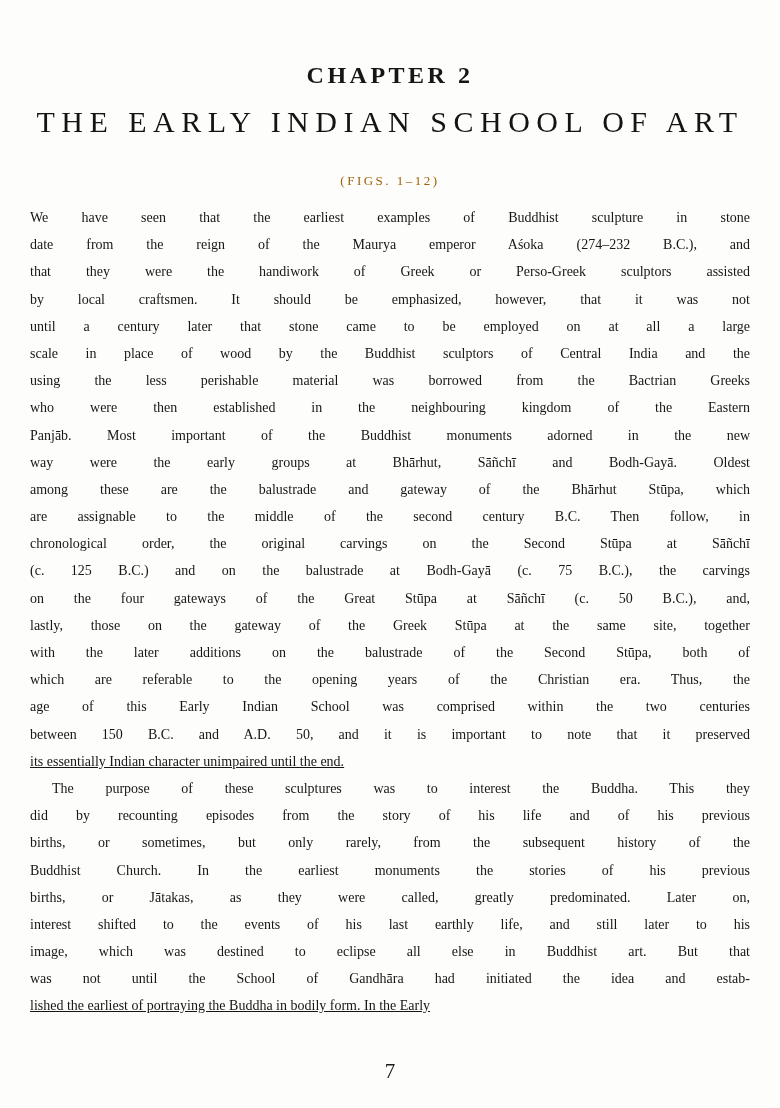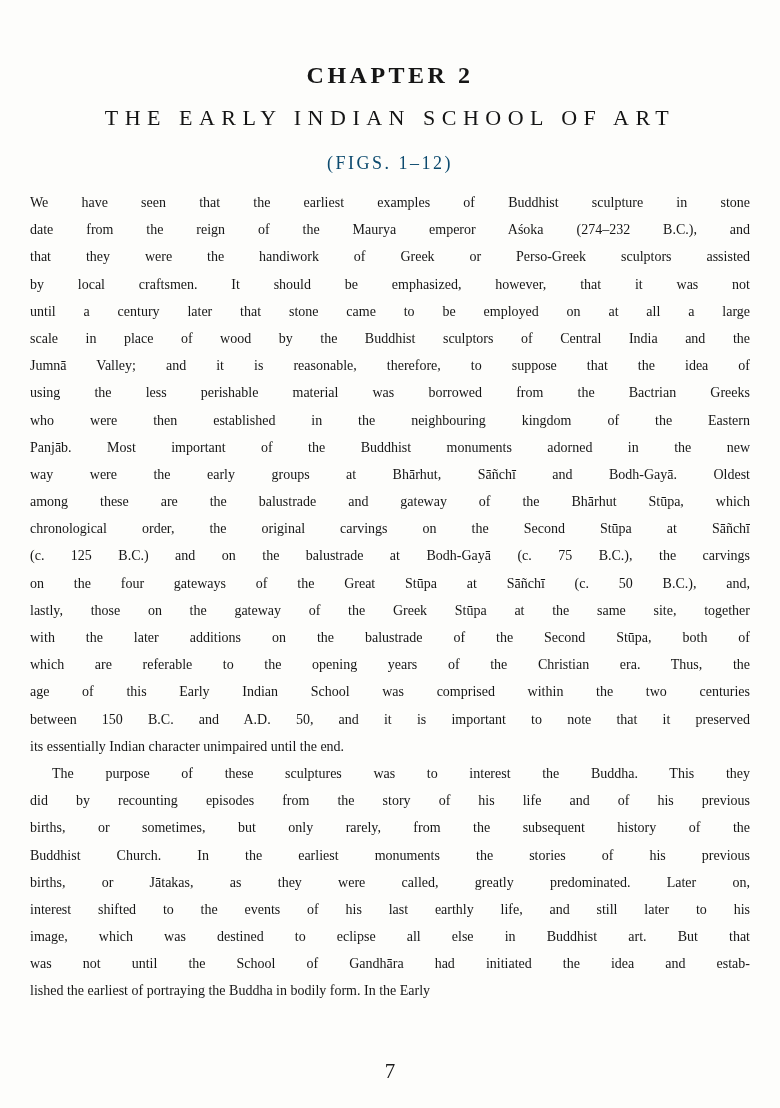--- a/index.html
+++ b/index.html
@@ -32,7 +32,7 @@
   .page-title {
     margin-top: 16px;
     text-align: center;
-    font-size: 22px;
+    font-size: 30px;
     letter-spacing: 6.5px;
     font-weight: 400;
     color: #141414;

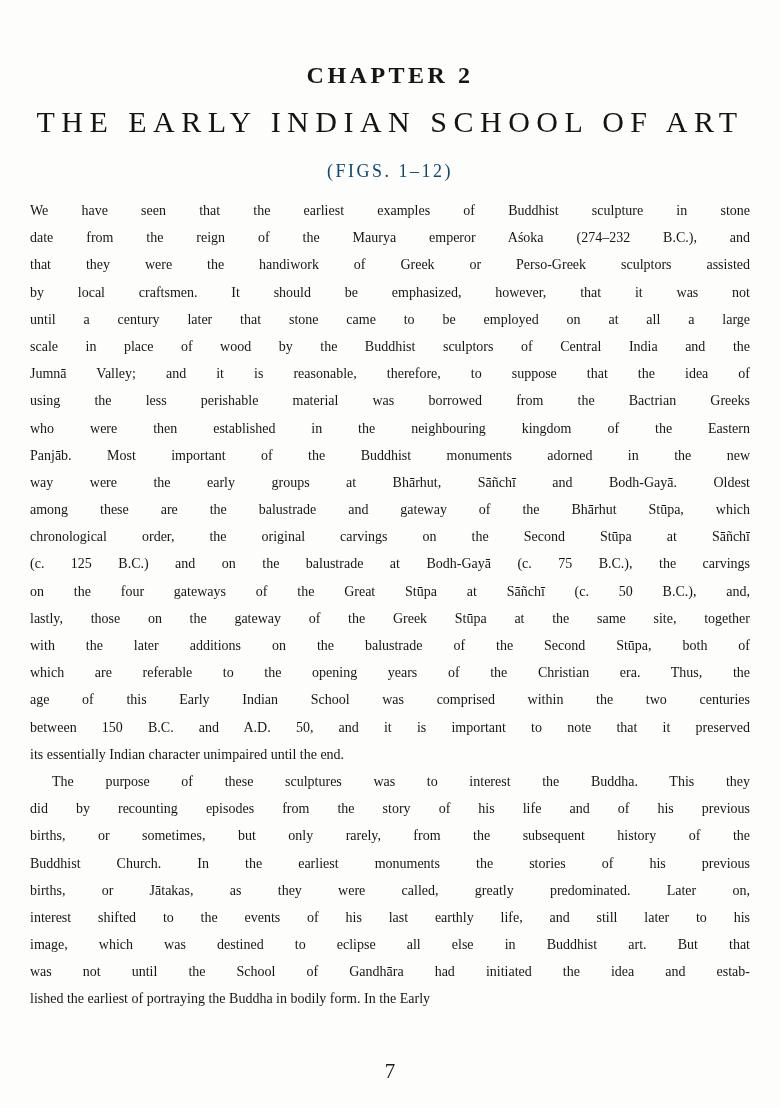--- a/index.html
+++ b/index.html
@@ -39,11 +39,11 @@
     white-space: nowrap;
   }
   .figs-label {
-    margin-top: 22px;
+    margin-top: 34px;
     text-align: center;
-    font-size: 18px;
+    font-size: 13px;
     letter-spacing: 2.5px;
-    color: #0c4a6e;
+    color: #a16207;
   }
   .body-text {
     margin-top: 15px;

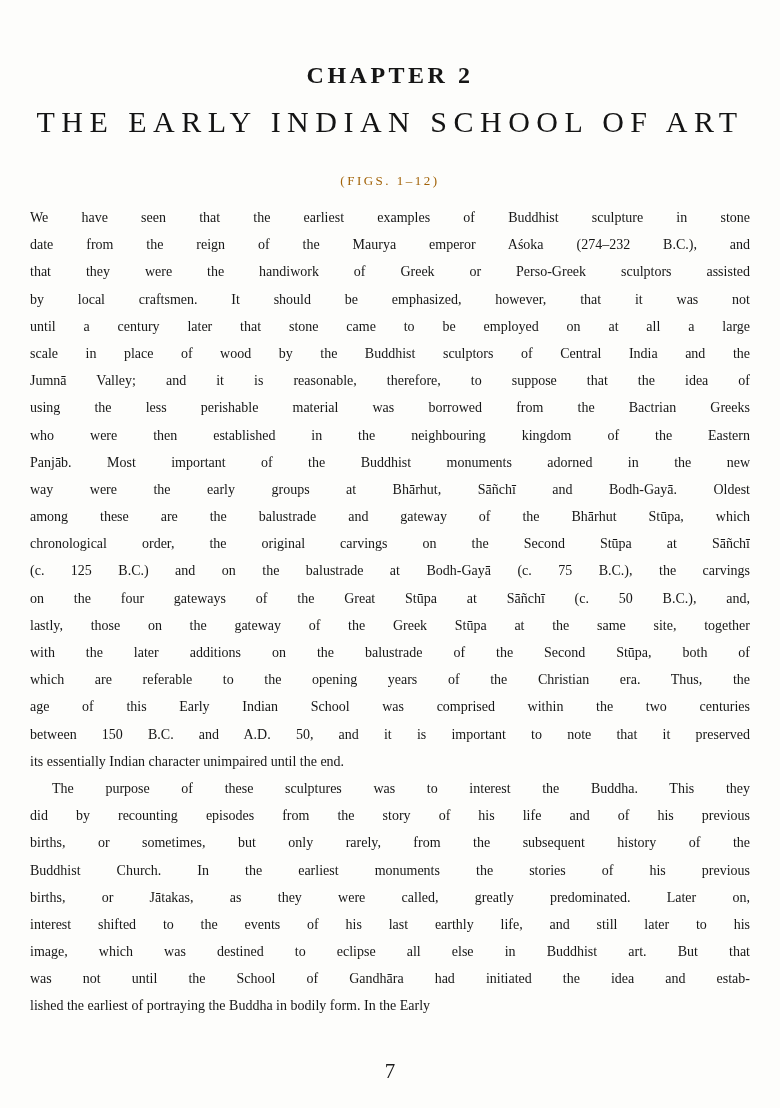--- a/index.html
+++ b/index.html
@@ -91,7 +91,6 @@
         <div class="line">by local craftsmen. It should be emphasized, however, that it was not</div>
         <div class="line">until a century later that stone came to be employed on at all a large</div>
         <div class="line">scale in place of wood by the Buddhist sculptors of Central India and the</div>
-        <div class="line">Jumnā Valley; and it is reasonable, therefore, to suppose that the idea of</div>
         <div class="line">using the less perishable material was borrowed from the Bactrian Greeks</div>
         <div class="line">who were then established in the neighbouring kingdom of the Eastern</div>
         <div class="line">Panjāb. Most important of the Buddhist monuments adorned in the new</div>

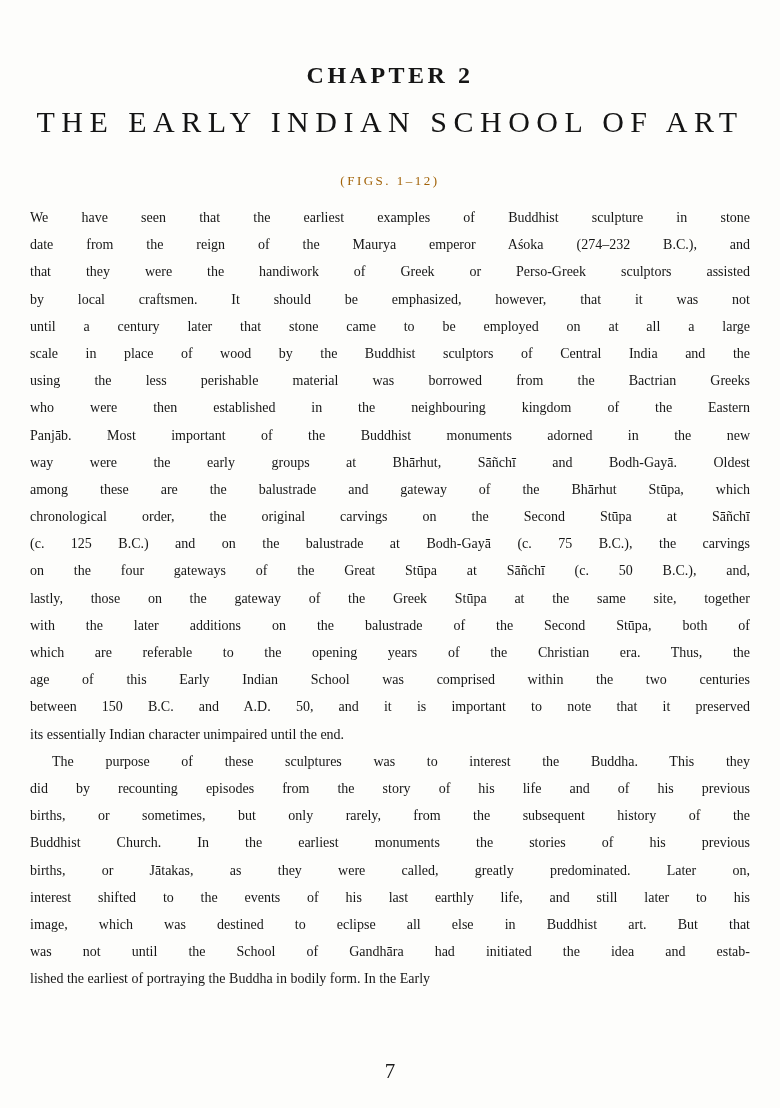--- a/index.html
+++ b/index.html
@@ -96,6 +96,7 @@
         <div class="line">Panjāb. Most important of the Buddhist monuments adorned in the new</div>
         <div class="line">way were the early groups at Bhārhut, Sāñchī and Bodh-Gayā. Oldest</div>
         <div class="line">among these are the balustrade and gateway of the Bhārhut Stūpa, which</div>
+        <div class="line">are assignable to the middle of the second century B.C. Then follow, in</div>
         <div class="line">chronological order, the original carvings on the Second Stūpa at Sāñchī</div>
         <div class="line">(c. 125 B.C.) and on the balustrade at Bodh-Gayā (c. 75 B.C.), the carvings</div>
         <div class="line">on the four gateways of the Great Stūpa at Sāñchī (c. 50 B.C.), and,</div>

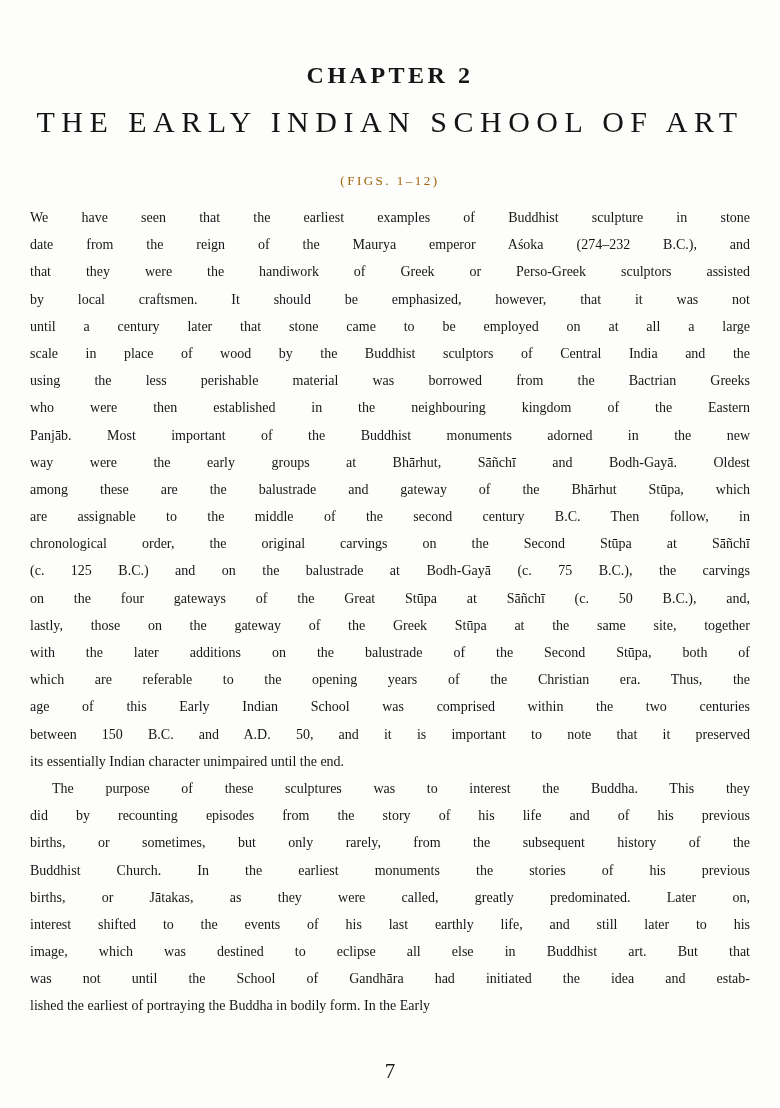--- a/index.html
+++ b/index.html
@@ -61,6 +61,7 @@
   }
   .line.last {
     text-align-last: left;
+    text-decoration: underline;
   }
   .line.indent {
     padding-left: 22px;

